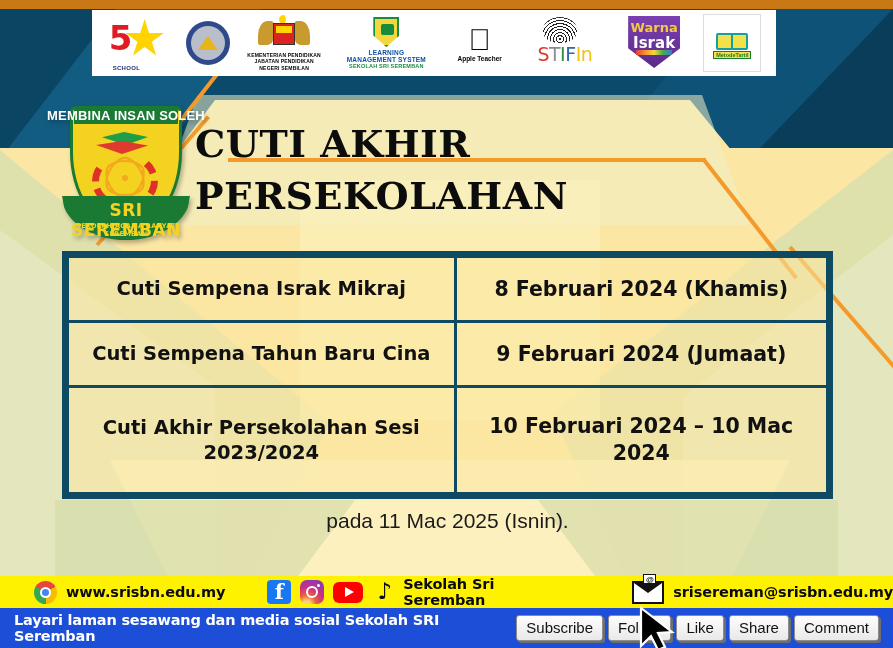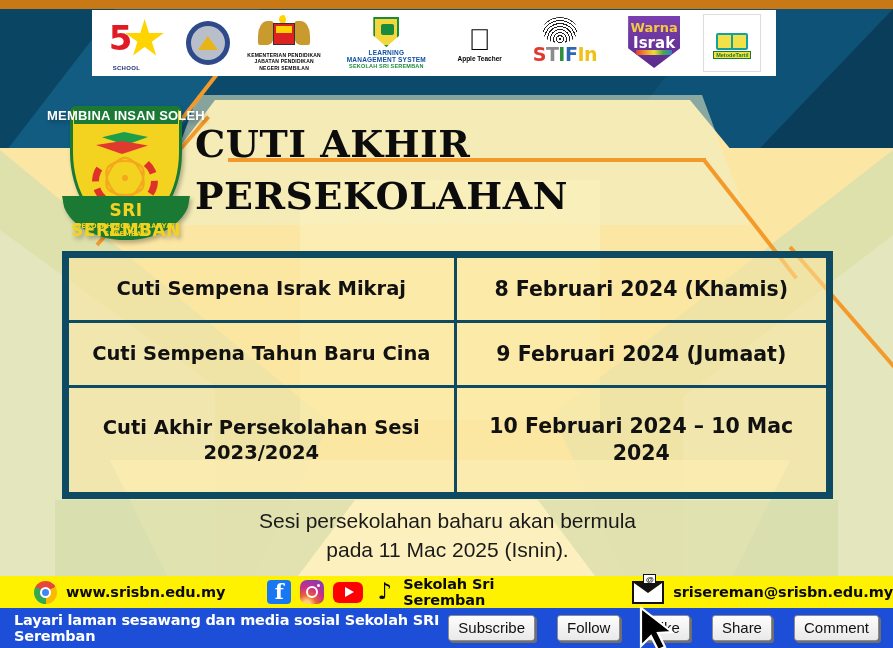--- a/index.html
+++ b/index.html
@@ -169,7 +169,7 @@
               background:repeating-radial-gradient(circle at 50% 85%,
                 #222 0 1px, transparent 1px 3px); }
   .stifin-txt{ position:absolute; left:0; bottom:6px; width:100%;
-               text-align:center; font-size:19px; font-weight:bold;
+               text-align:center; font-size:19px; font-weight:normal;
                font-family:"DejaVu Sans", sans-serif; letter-spacing:-.5px; }
   .stifin-txt span:nth-child(1){ color:#e03a2f; }
   .stifin-txt span:nth-child(2){ color:#8c8c8c; }

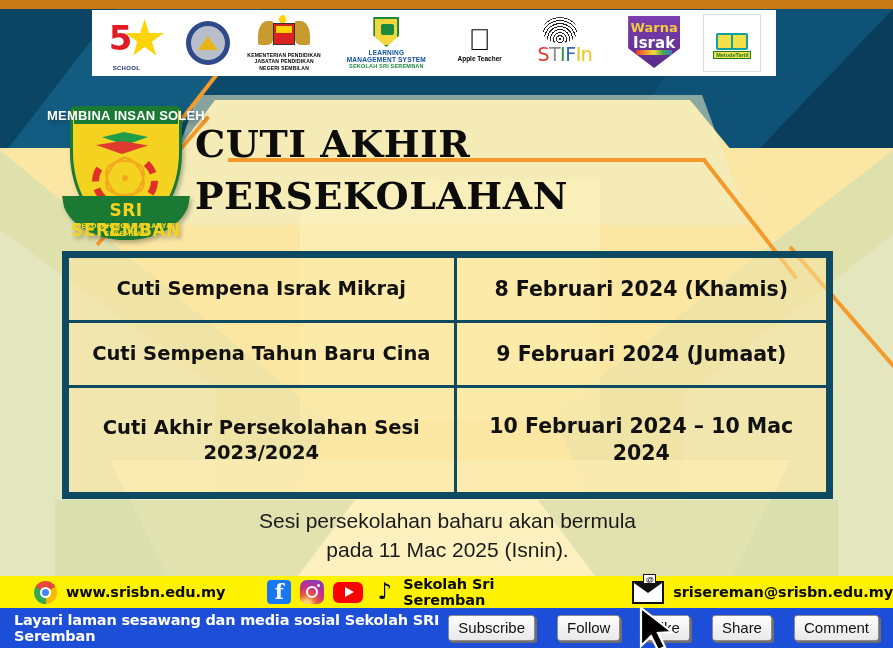--- a/index.html
+++ b/index.html
@@ -523,7 +523,6 @@
   </div>
 
   <div class="note">
-    <div>Sesi persekolahan baharu akan bermula</div>
     <div>pada 11 Mac 2025 (Isnin).</div>
   </div>
 

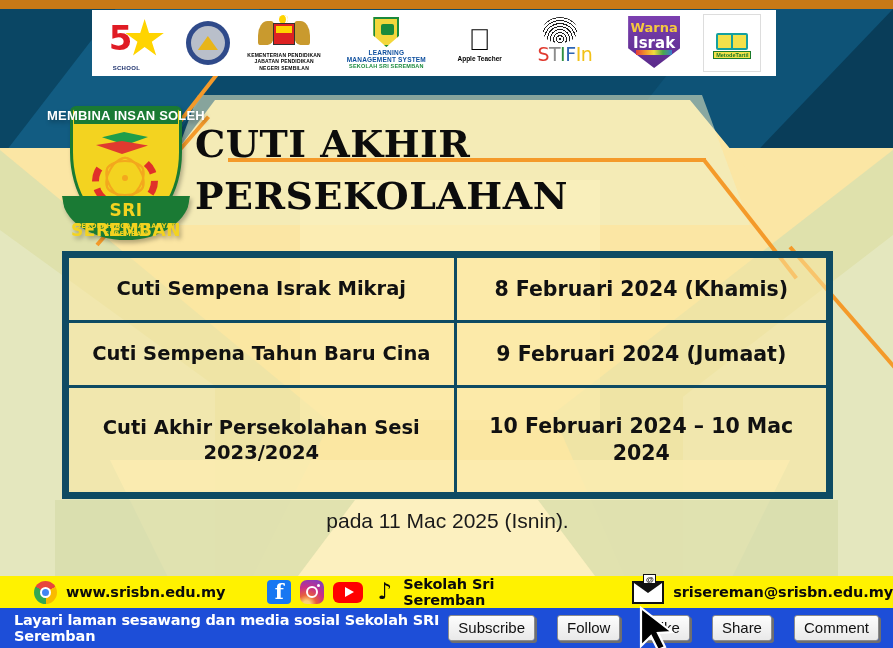--- a/index.html
+++ b/index.html
@@ -361,7 +361,7 @@
     font-family:"DejaVu Sans", sans-serif; font-weight:bold;
     font-size:14.5px; color:#ffffff; letter-spacing:-.2px;
   }
-  .btns{ display:flex; align-items:center; gap:22px; }
+  .btns{ display:flex; align-items:center; gap:5px; }
   .btn{
     background:linear-gradient(#fdfdfd,#e9e9e9);
     border:1px solid #8c8c8c;

